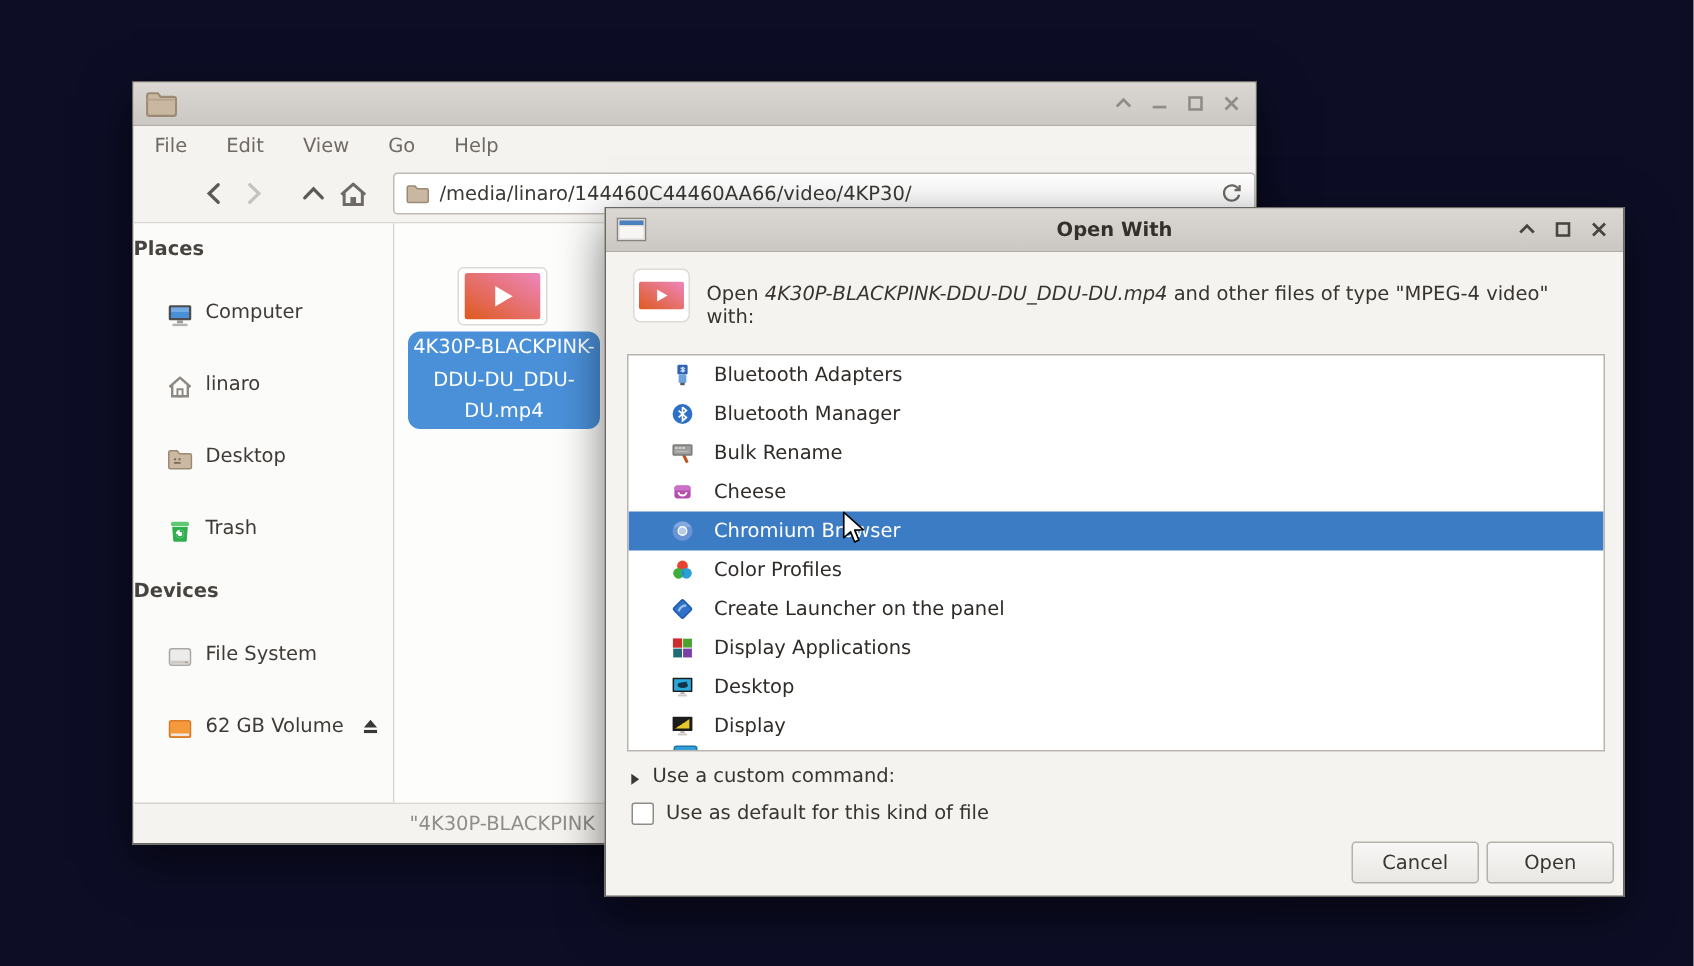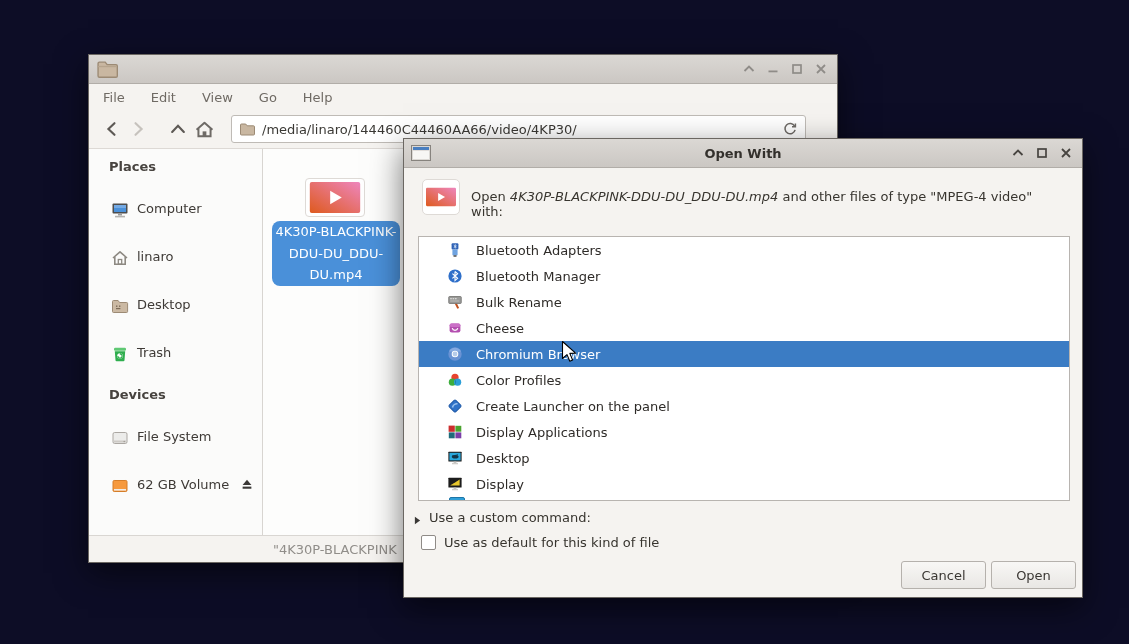--- a/index.html
+++ b/index.html
@@ -26,7 +26,7 @@
     background:#f5f3f0;flex:0 0 auto;}
   .menu-item{color:#6f6a64;}
   .toolbar{height:38px;display:flex;align-items:center;background:#f5f3f0;
-    border-bottom:1px solid #ddd9d5;flex:0 0 auto;padding-left:10px;}
+    border-bottom:1px solid #ddd9d5;flex:0 0 auto;padding-left:10px;justify-content:flex-end;}
   .navbtn{width:26px;height:26px;display:inline-flex;align-items:center;justify-content:center;}
   .navbtn svg{width:18px;height:18px;}
   .navbtn.home svg{width:21px;height:19px;}

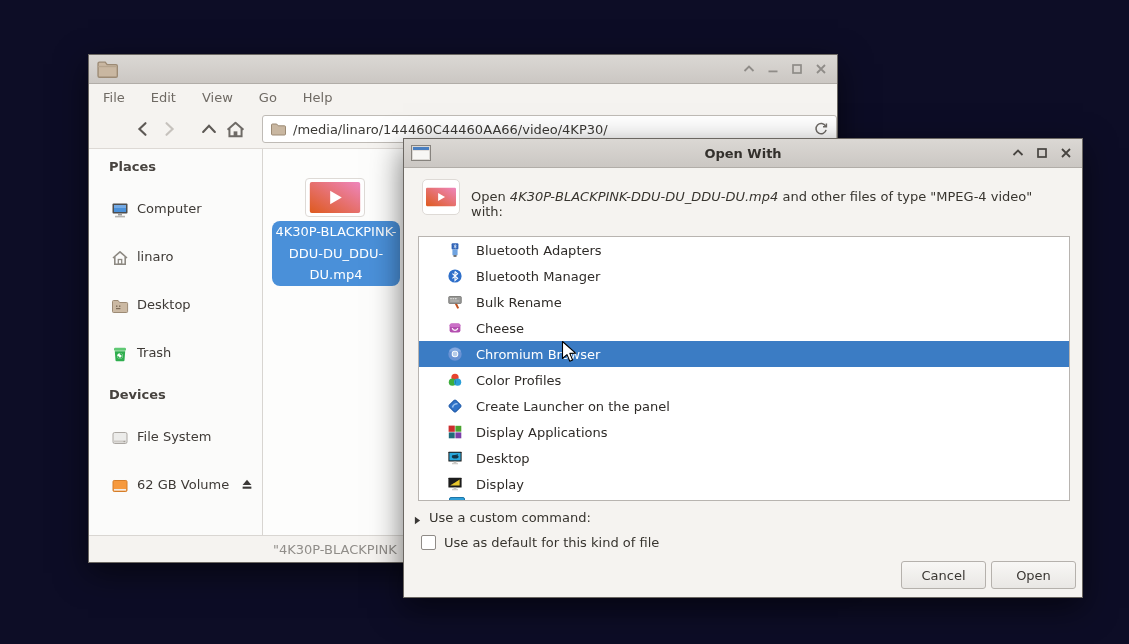--- a/index.html
+++ b/index.html
@@ -41,7 +41,7 @@
   .fm-body{flex:1 1 auto;display:flex;min-height:0;}
   .sidebar{width:174px;background:#fbfbfa;border-right:1px solid #d8d5d1;
     padding-top:4px;box-sizing:border-box;}
-  .side-header{height:26px;display:flex;align-items:center;padding-left:20px;
+  .side-header{height:26px;display:flex;align-items:center;padding-left:0;
     font-weight:bold;color:#47433f;}
   .side-header.devices{margin-top:10px;}
   .side-row{height:26px;display:flex;padding-left:22px;

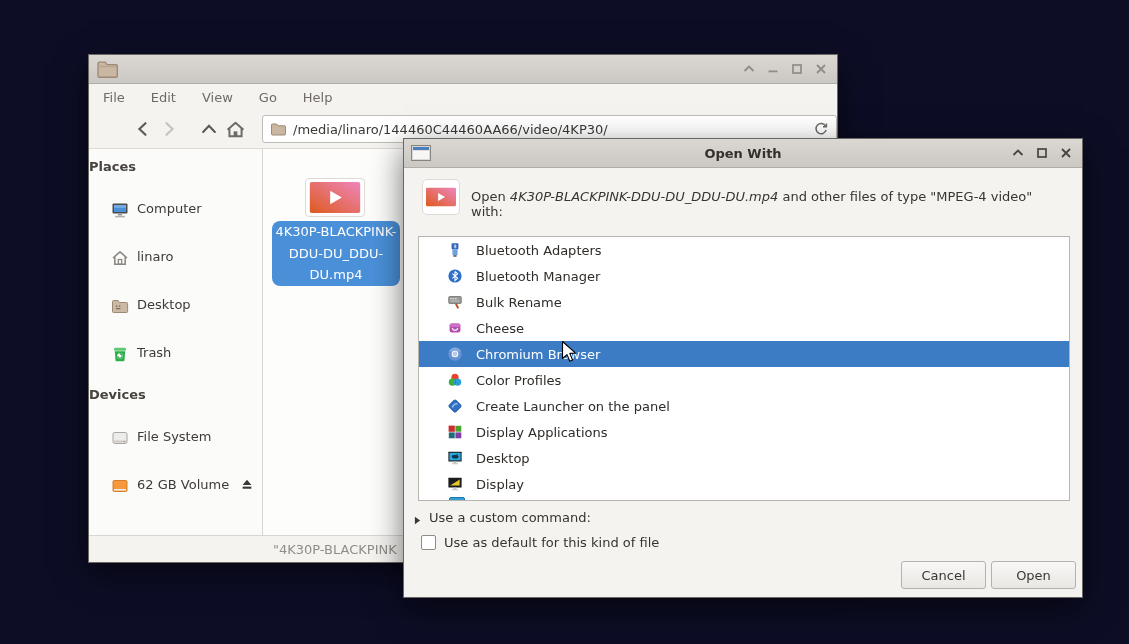--- a/index.html
+++ b/index.html
@@ -76,7 +76,7 @@
   .app-row.selected{background:#3b7cc4;color:#fff;}
   .partial-icon{position:absolute;left:30px;top:260px;width:16px;height:14px;
     background:#2f9fd8;border:1px solid #1d76a8;border-radius:2px;box-sizing:border-box;}
-  .expander{position:absolute;left:10px;top:371px;display:flex;align-items:center;
+  .expander{position:absolute;left:16px;top:371px;display:flex;align-items:center;
     color:#38352f;}
   .expander .tri{width:7px;height:9px;margin-right:8px;display:inline-block;}
   .expander .tri svg{width:100%;height:100%;}

